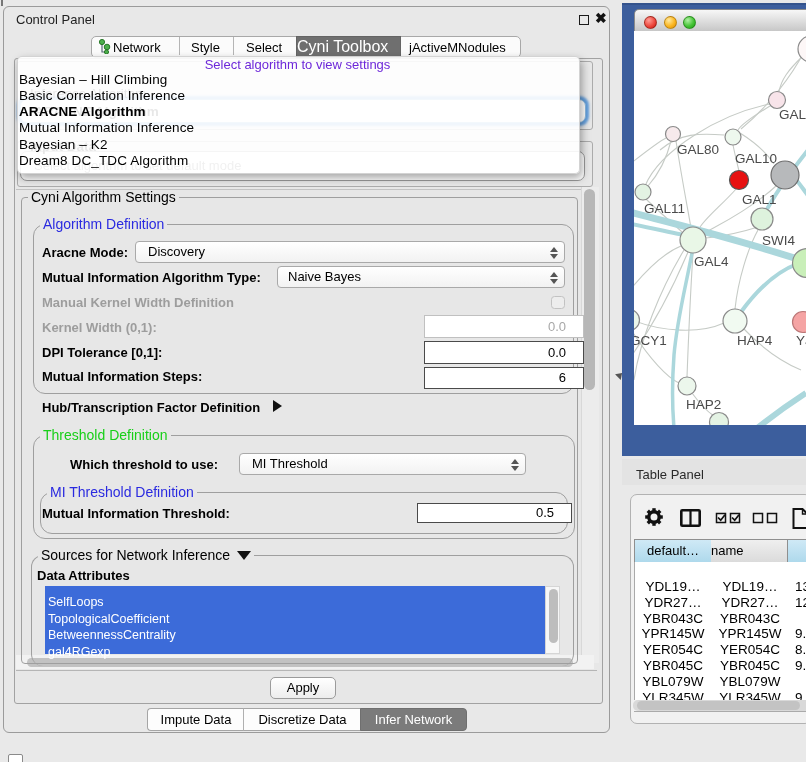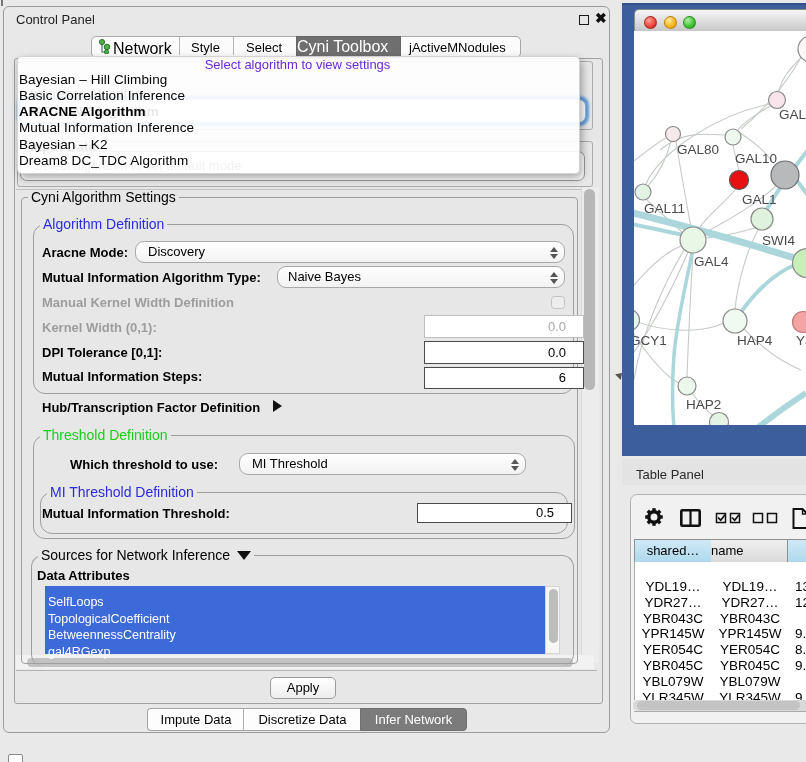--- a/index.html
+++ b/index.html
@@ -31,7 +31,7 @@
       <circle cx="8" cy="8" r="2.8" fill="#4db04d" stroke="#1c6e1c" stroke-width=".9"></circle>
       <circle cx="7.5" cy="13" r="2.1" fill="#4db04d" stroke="#1c6e1c" stroke-width=".9"></circle>
     </svg></div>
-<div class="a" style="left:113px;top:40px;font-size:16px">Network</div>
+<div class="a" style="left:113px;top:40px;font-size:13px">Network</div>
 <div class="a" style="left:179px;top:37px;width:1px;height:18px;background:#b5b5b5"></div>
 <div class="a" style="left:191px;top:40px;font-size:13px">Style</div>
 <div class="a" style="left:233px;top:37px;width:1px;height:18px;background:#b5b5b5"></div>

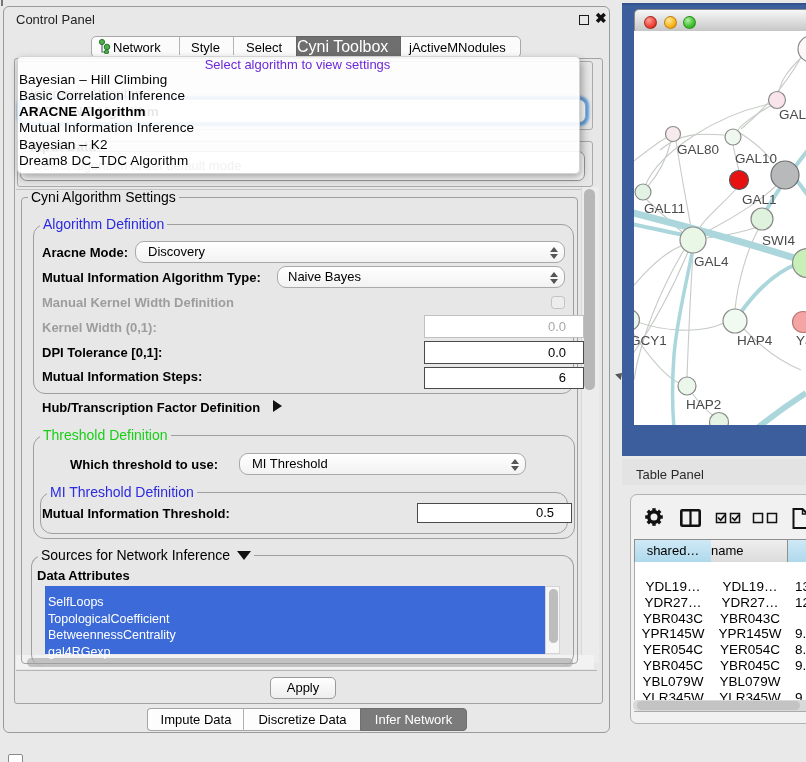--- a/index.html
+++ b/index.html
@@ -8,7 +8,7 @@
 .dis{color:#9d9d9d}
 .grp{position:absolute;border:1px solid #9f9f9f;border-radius:12px}
 .grp>span{position:absolute;top:-8px;left:6px;background:#e7e7e7;padding:0 3px;font-size:14px;line-height:15px;white-space:nowrap}
-.combo{position:absolute;background:linear-gradient(#ffffff,#f2f2f2);border:1px solid #a9a9a9;border-radius:9px;font-size:13px;color:#000;white-space:nowrap}
+.combo{position:absolute;background:linear-gradient(#ffffff,#f2f2f2);border:1px solid #a9a9a9;border-radius:4px;font-size:13px;color:#000;white-space:nowrap}
 .arrs{position:absolute;right:6px;width:8px}
 .up{position:absolute;top:5px;left:0;width:0;height:0;border-left:4px solid transparent;border-right:4px solid transparent;border-bottom:5px solid #555}
 .dn{position:absolute;top:12px;left:0;width:0;height:0;border-left:4px solid transparent;border-right:4px solid transparent;border-top:5px solid #555}

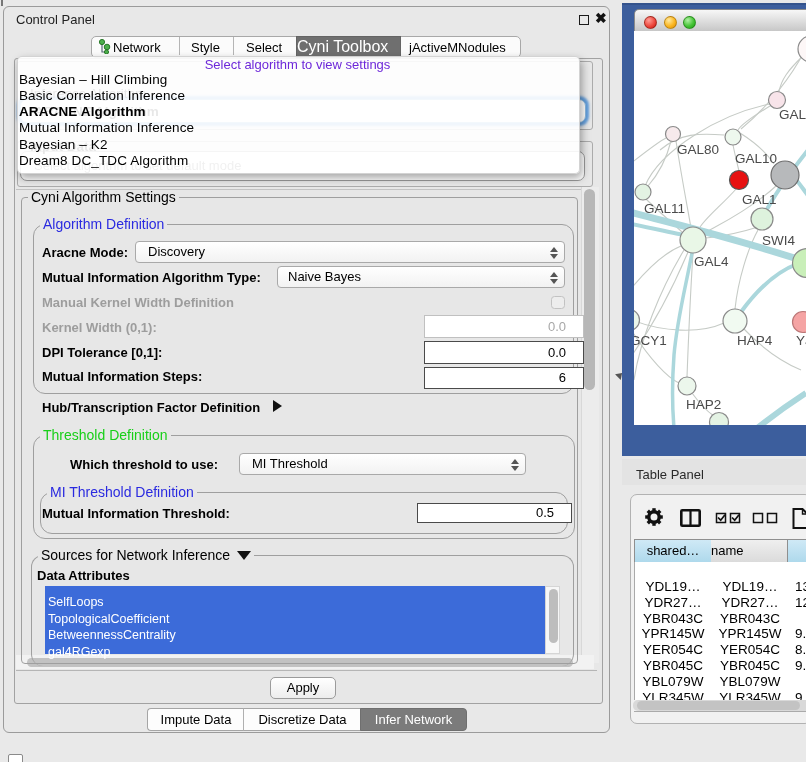--- a/index.html
+++ b/index.html
@@ -231,7 +231,7 @@
 </g>
 </svg></div>
 
-<div class="a" style="left:634px;top:539px;width:76px;height:22px;background:linear-gradient(#cfe9f6,#aed9ec);border:1px solid #8f8f8f;text-align:center;line-height:22px;font-size:13px">shared…</div>
+<div class="a" style="left:634px;top:539px;width:76px;height:22px;background:linear-gradient(#cfe9f6,#aed9ec);border:1px solid #8f8f8f;text-align:center;line-height:22px;font-size:13px">default…</div>
 <div class="a" style="left:711px;top:539px;width:76px;height:22px;background:linear-gradient(#efefef,#dbdbdb);border:1px solid #8f8f8f;border-left:none;line-height:22px;font-size:13px">name</div>
 <div class="a" style="left:788px;top:539px;width:18px;height:22px;background:linear-gradient(#cfe9f6,#aed9ec);border:1px solid #8f8f8f;border-left:none"></div>
 <div class="a" id="trows" style="left:634px;top:562px;width:172px;height:138px;background:#fff;border-left:1px solid #aaa;font-size:13.5px;overflow:hidden;padding-top:17px;box-sizing:border-box">

